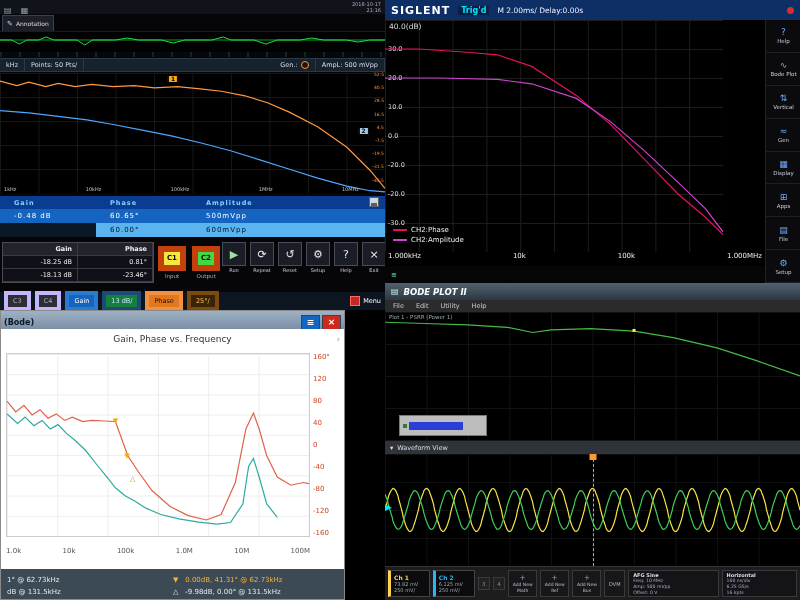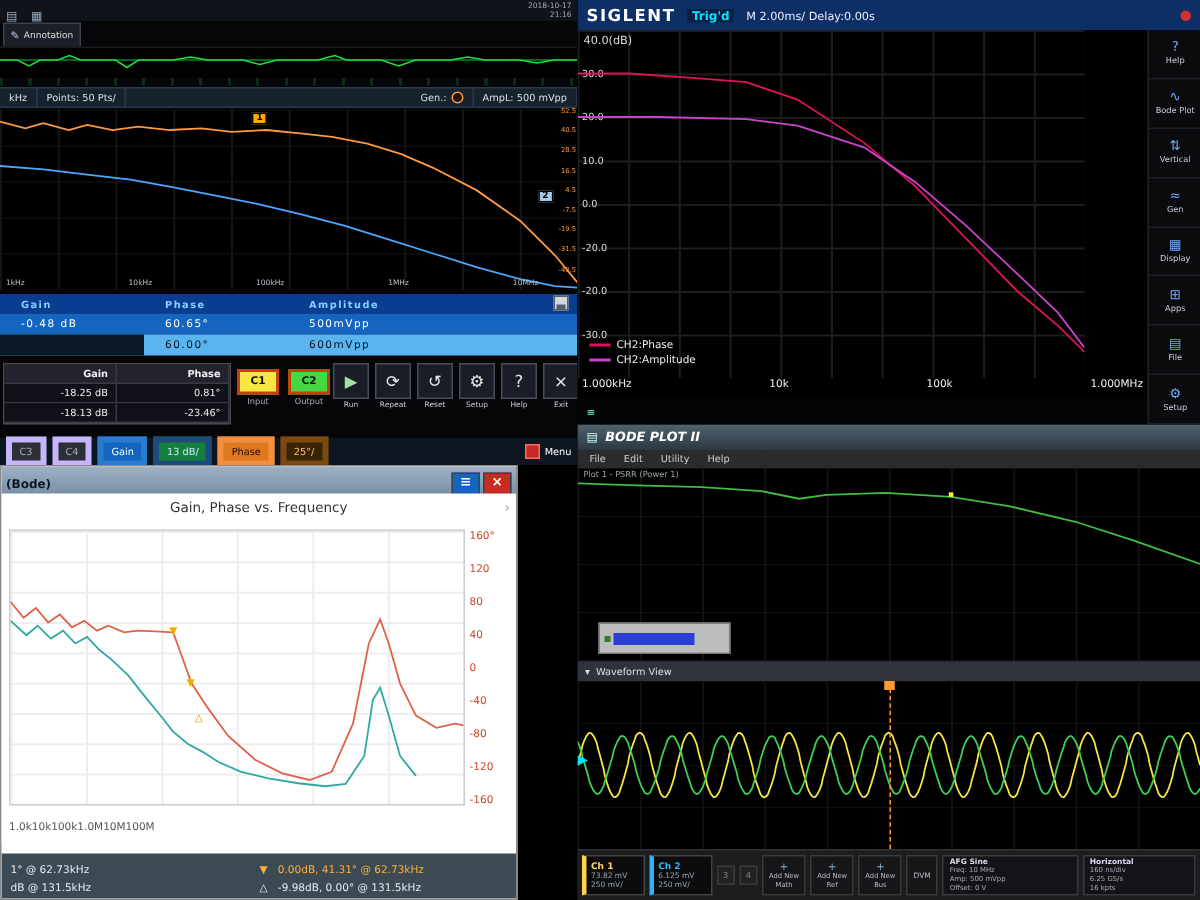--- a/index.html
+++ b/index.html
@@ -42,7 +42,7 @@
   #tl-table .tc{flex:1;display:flex;align-items:center;justify-content:flex-end;padding-right:5px;border-right:1px solid #3a3a45;}
   #tl-c1c2{position:absolute;left:158px;top:246px;display:flex;gap:6px;}
   .iobtn{width:28px;text-align:center;}
-  .iobtn .sq{height:13px;line-height:13px;font-size:7px;font-weight:bold;color:#111;border:2px solid #c2410c;}
+  .iobtn .sq{height:13px;line-height:13px;font-size:7px;font-weight:bold;color:#111;border:6px solid #c2410c;}
   .iobtn .sq.c1{background:#f5e642;}
   .iobtn .sq.c2{background:#43d943;}
   .iobtn .lbl{color:#aab;font-size:5.5px;margin-top:2px;}

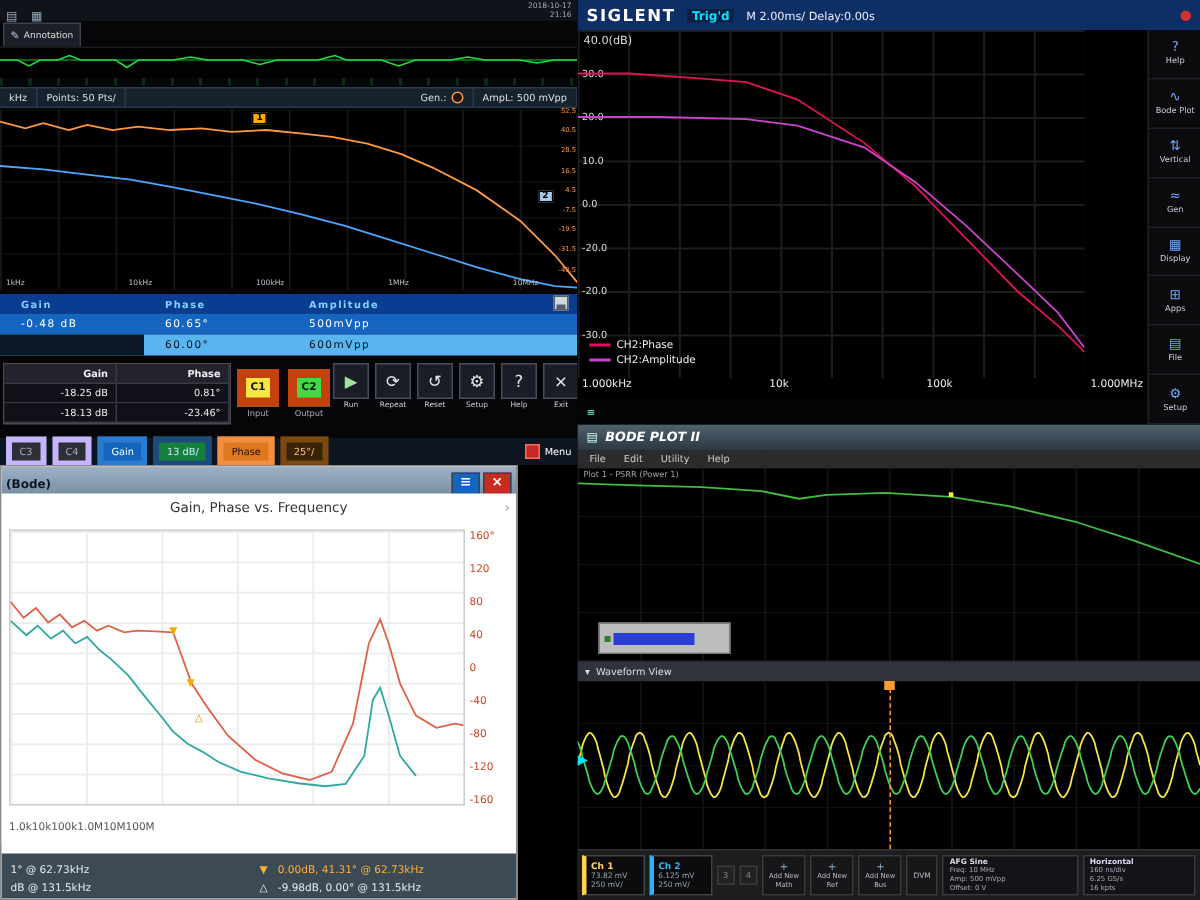--- a/index.html
+++ b/index.html
@@ -93,7 +93,7 @@
   #bl-chev{position:absolute;right:4px;top:5px;color:#999;font-size:9px;}
   #bl-chart{position:absolute;left:5px;top:24px;right:34px;bottom:26px;border:1px solid #ccc;background:#fff;background-image:linear-gradient(to right,#ededed 1px,transparent 1px),linear-gradient(to bottom,#ededed 1px,transparent 1px);background-size:16.66% 11.11%;}
   #bl-ycol{position:absolute;right:3px;top:24px;bottom:26px;width:28px;display:flex;flex-direction:column;justify-content:space-between;color:#cc4422;font-size:7px;text-align:left;}
-  #bl-xrow{position:absolute;left:5px;right:34px;bottom:8px;display:flex;color:#555;font-size:7px;margin-top:28px;}
+  #bl-xrow{position:absolute;left:5px;right:34px;bottom:8px;display:flex;justify-content:space-between;color:#555;font-size:7px;margin-top:28px;}
   #bl-status{position:absolute;left:0;bottom:0;width:100%;height:30px;background:#3b4a55;box-sizing:border-box;padding:4px 6px;font-size:7px;}
   #bl-status .lcol{position:absolute;left:6px;top:5px;color:#e6ebf0;line-height:12px;}
   #bl-status .rcol{position:absolute;left:172px;top:5px;line-height:12px;}

